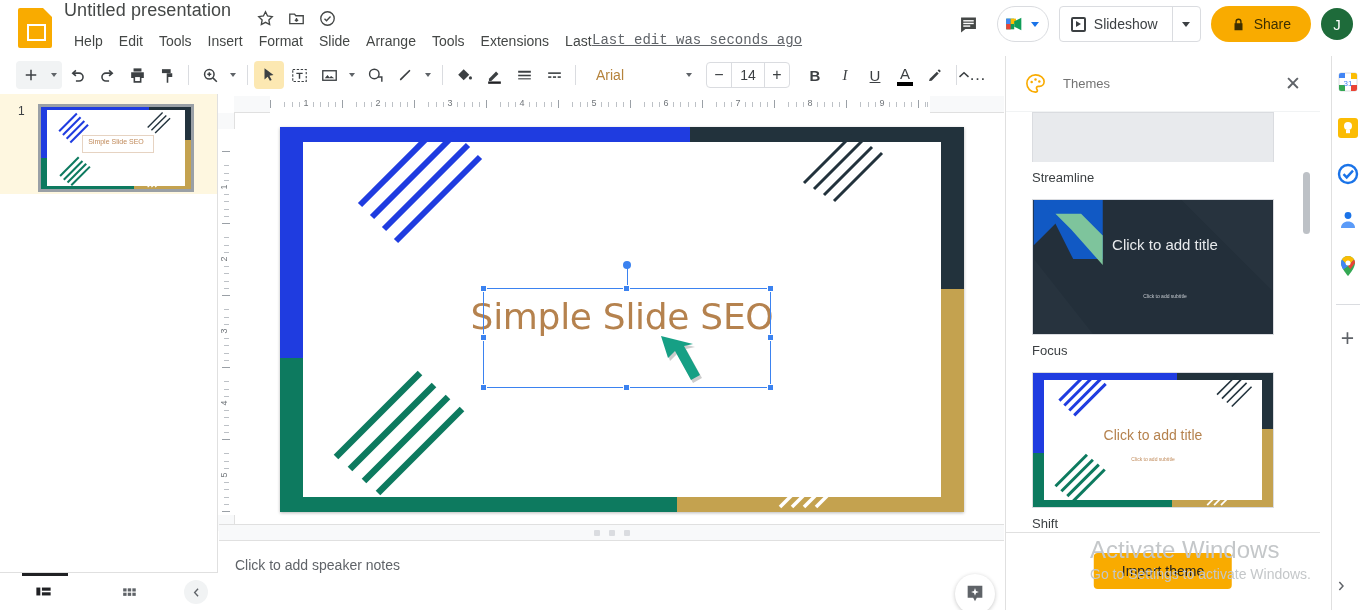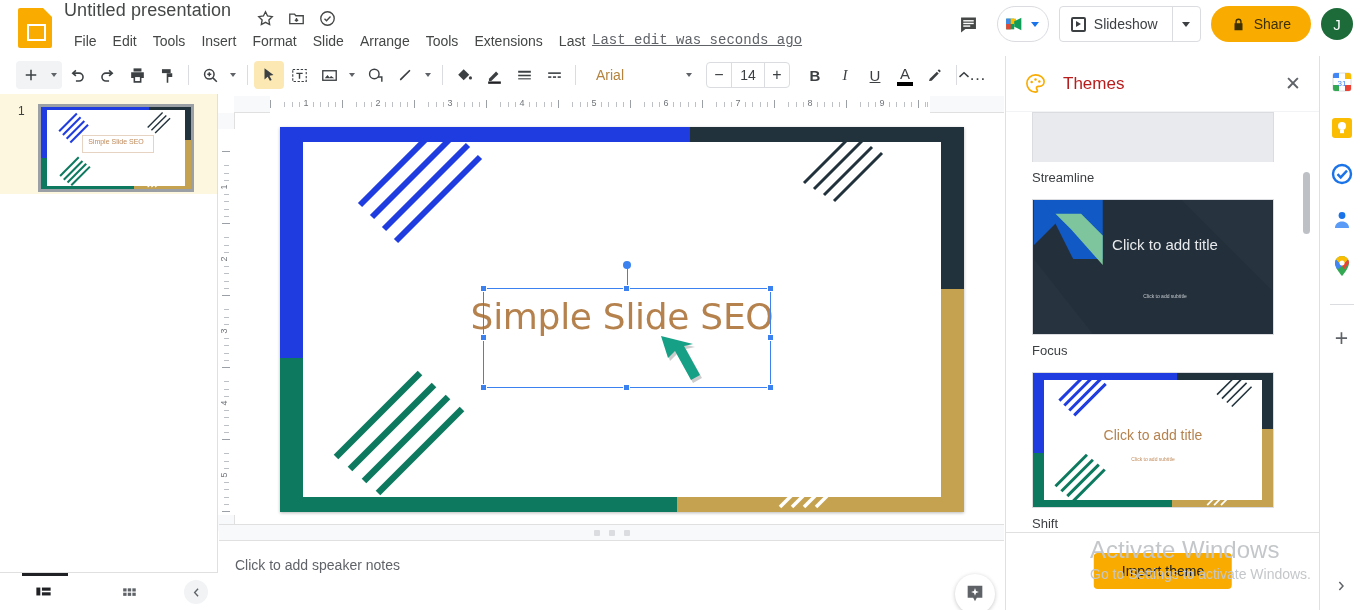--- a/index.html
+++ b/index.html
@@ -261,7 +261,7 @@
     </div>
 
     <div class="menubar">
-      <div class="menu-item">File</div>
+      <div class="menu-item">Help</div>
       <div class="menu-item">Edit</div>
       <div class="menu-item">Tools</div>
       <div class="menu-item">Insert</div>

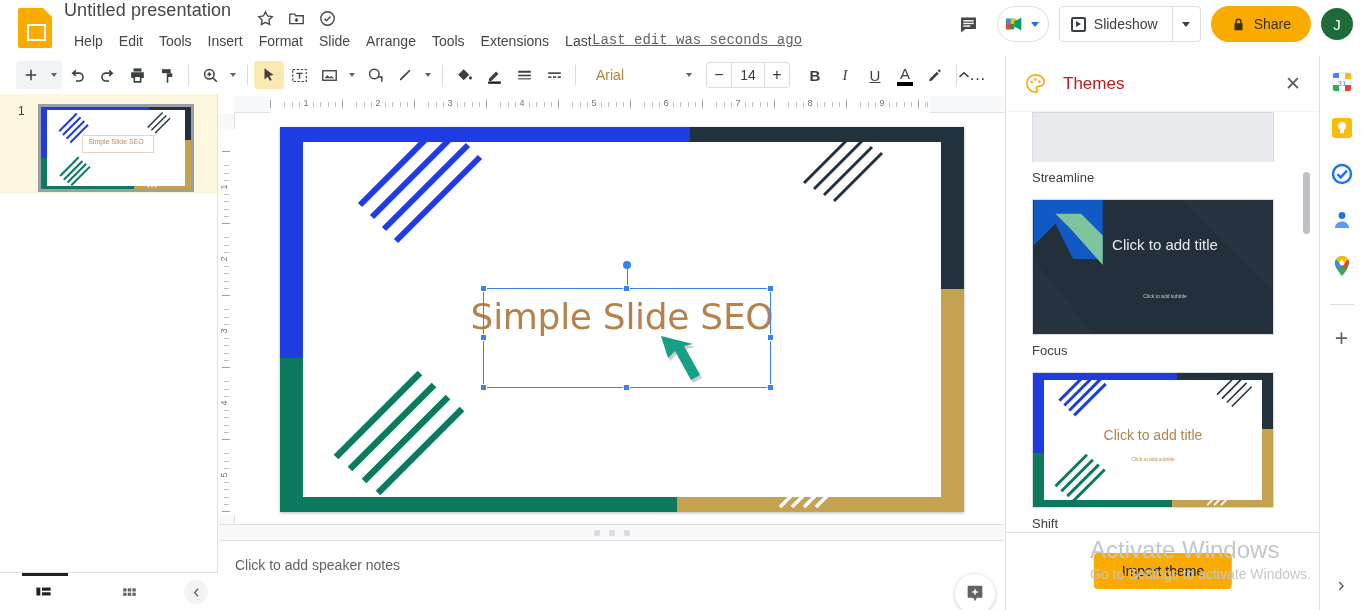--- a/index.html
+++ b/index.html
@@ -197,7 +197,7 @@
   
   .themes-panel { position: absolute; left: 1005px; top: 56px; width: 314px; height: 554px; background: #fff; border-left: 1px solid #e0e0e0; }
   .tp-header { position: absolute; left: 0; top: 0; width: 314px; height: 56px; display: flex; align-items: center; padding: 0 12px 0 18px; border-bottom: 1px solid #f1f3f4; }
-  .tp-title { font-size: 17px; color: #b91c1c; margin-left: 16px; flex: 1; }
+  .tp-title { font-size: 13px; color: #737373; margin-left: 16px; flex: 1; }
   .tp-close { width: 30px; height: 30px; display: flex; align-items: center; justify-content: center; border-radius: 50%; cursor: pointer; color: #5f6368; font-size: 19px; }
   .tp-body { position: absolute; left: 0; top: 56px; width: 314px; height: 440px; overflow: hidden; padding: 0 26px; }
   .theme-item { margin-bottom: 6px; }

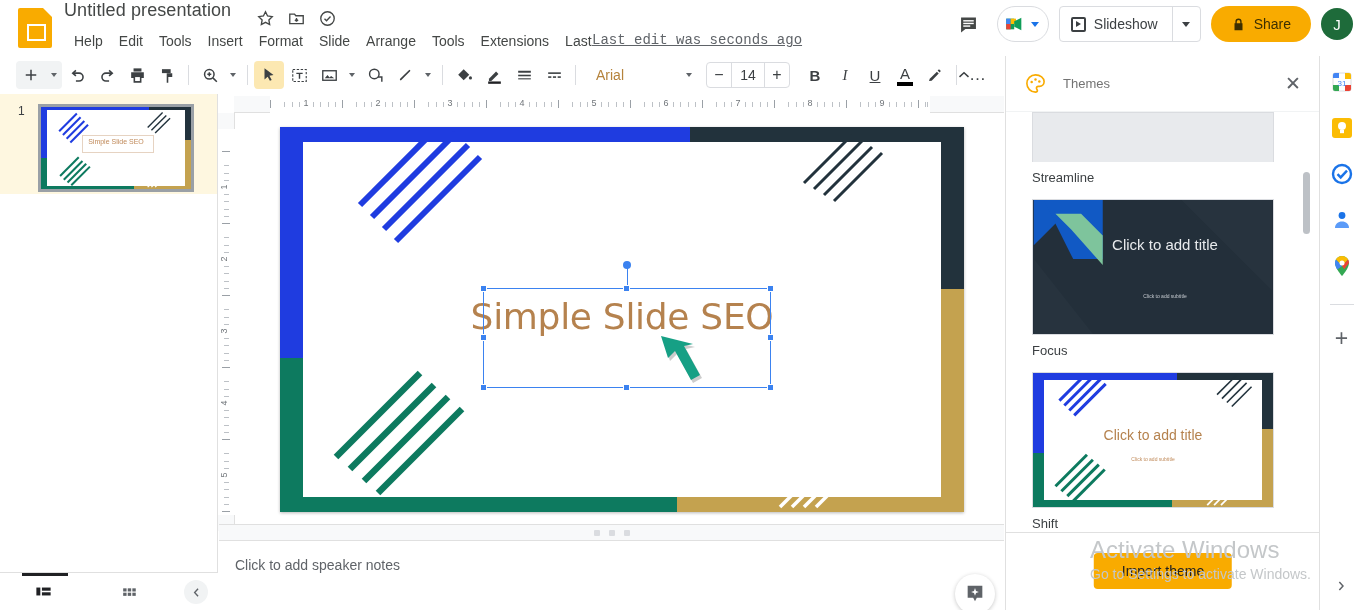--- a/index.html
+++ b/index.html
@@ -220,7 +220,7 @@
   .sd-sub-t { position: absolute; left: 0; right: 0; top: 62%; text-align: center; font-size: 5px; color: #c08a5a; }
 
   
-  .rail { position: absolute; right: 0; top: 56px; width: 44px; height: 554px; background: #fff; border-left: 1px solid #e0e0e0; display: flex; flex-direction: column; align-items: center; padding-top: 14px; gap: 22px; }
+  .rail { position: absolute; right: 0; top: 56px; width: 32px; height: 554px; background: #fff; border-left: 1px solid #e0e0e0; display: flex; flex-direction: column; align-items: center; padding-top: 14px; gap: 22px; }
   .rail-icon { width: 24px; height: 24px; cursor: pointer; }
   .rail-div { width: 24px; height: 1px; background: #dadce0; margin-top: 4px; }
   .rail-plus { font-size: 23px; color: #5f6368; cursor: pointer; line-height: 1; }

